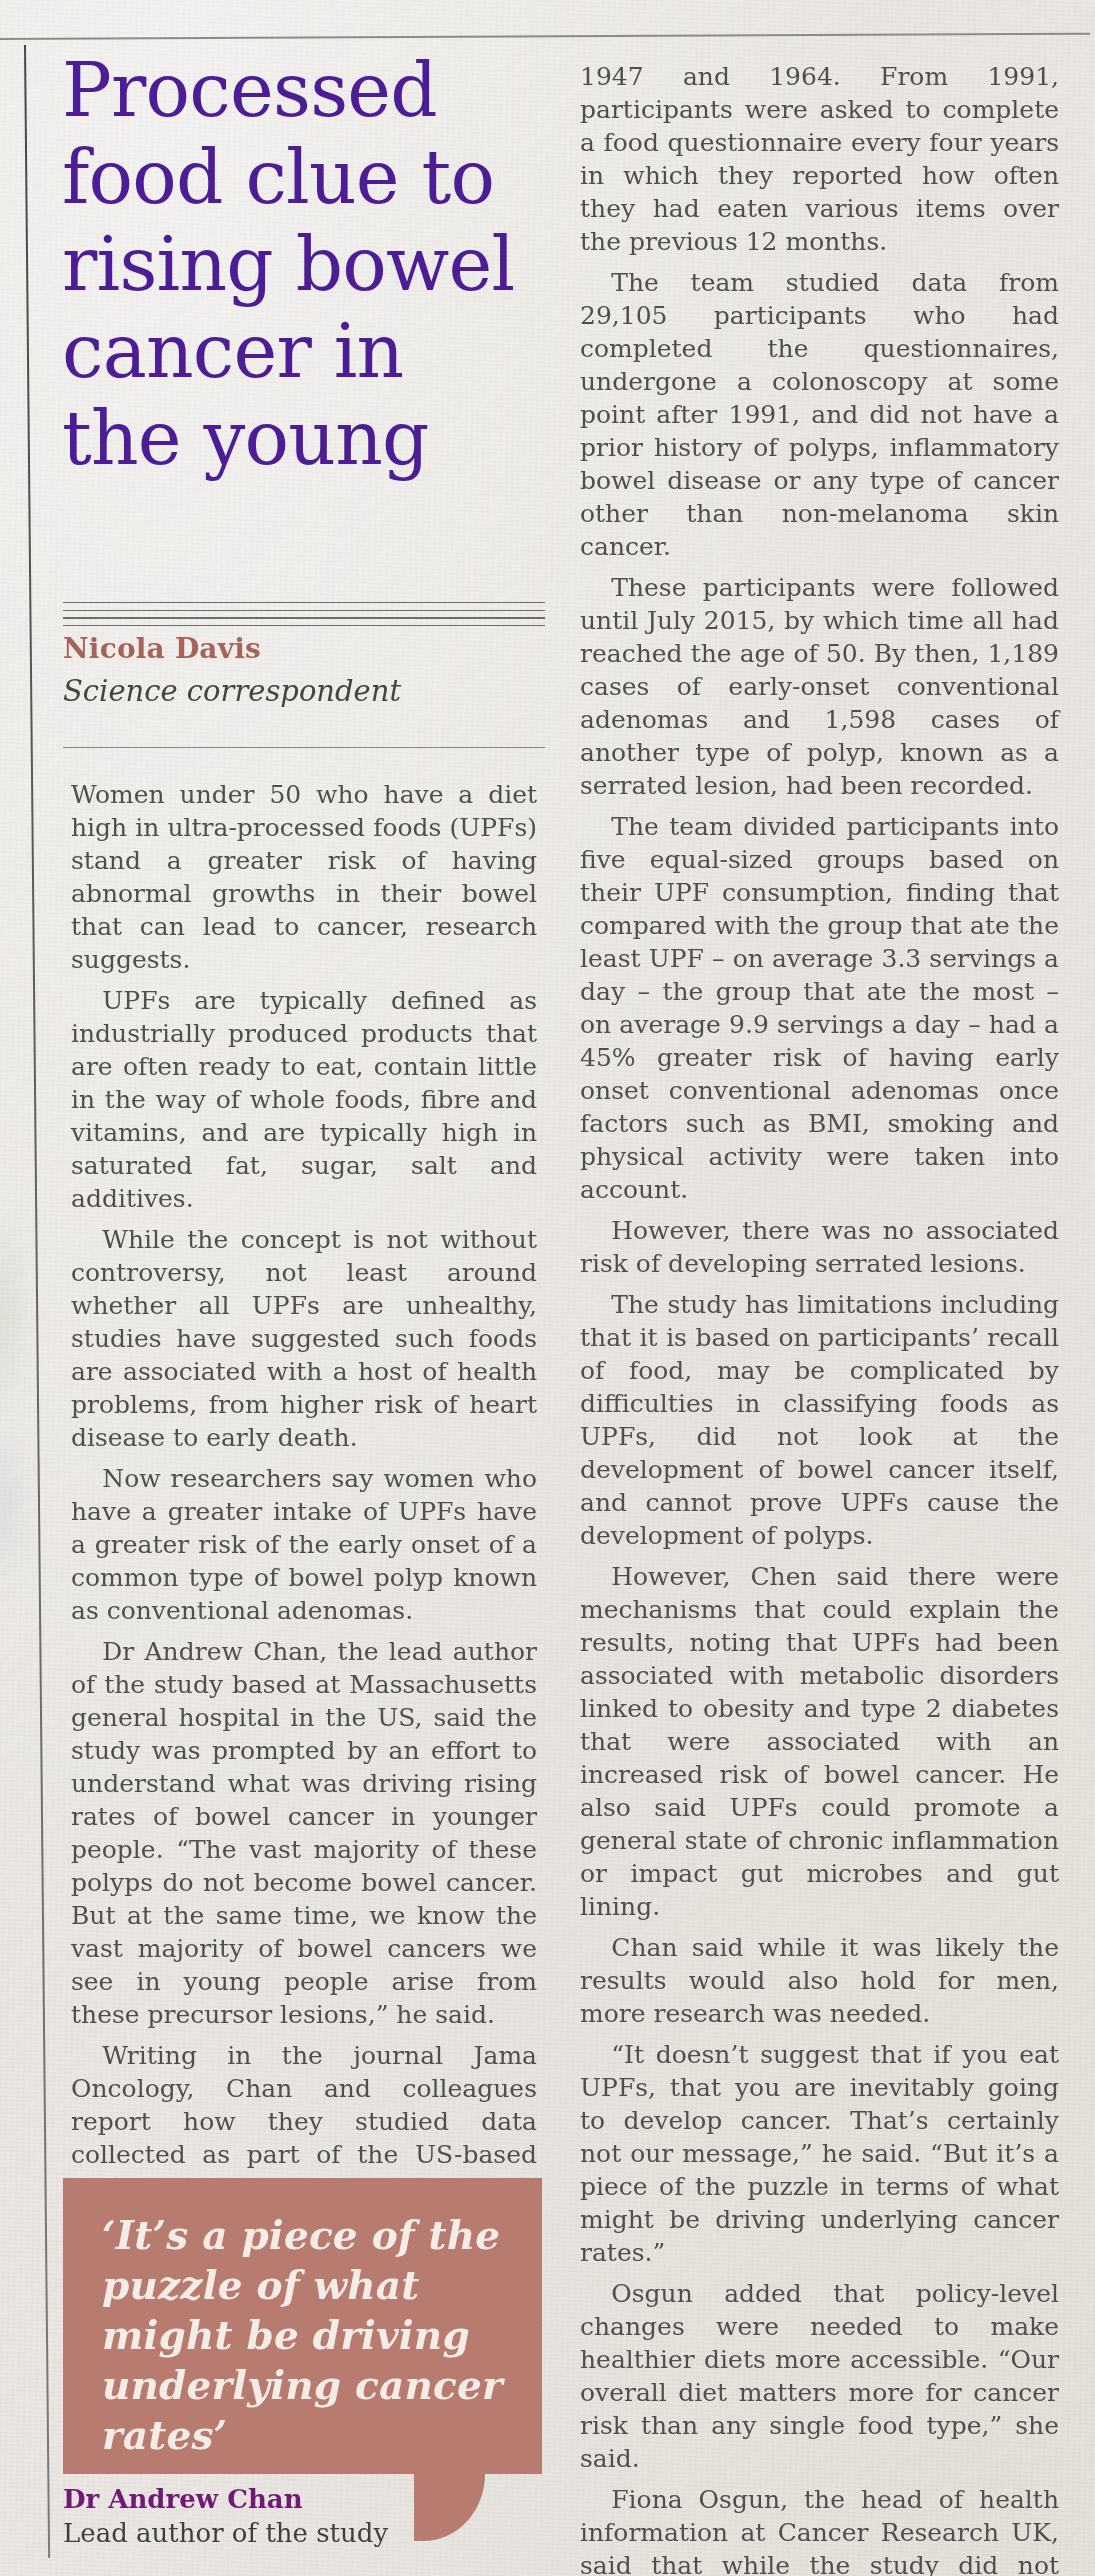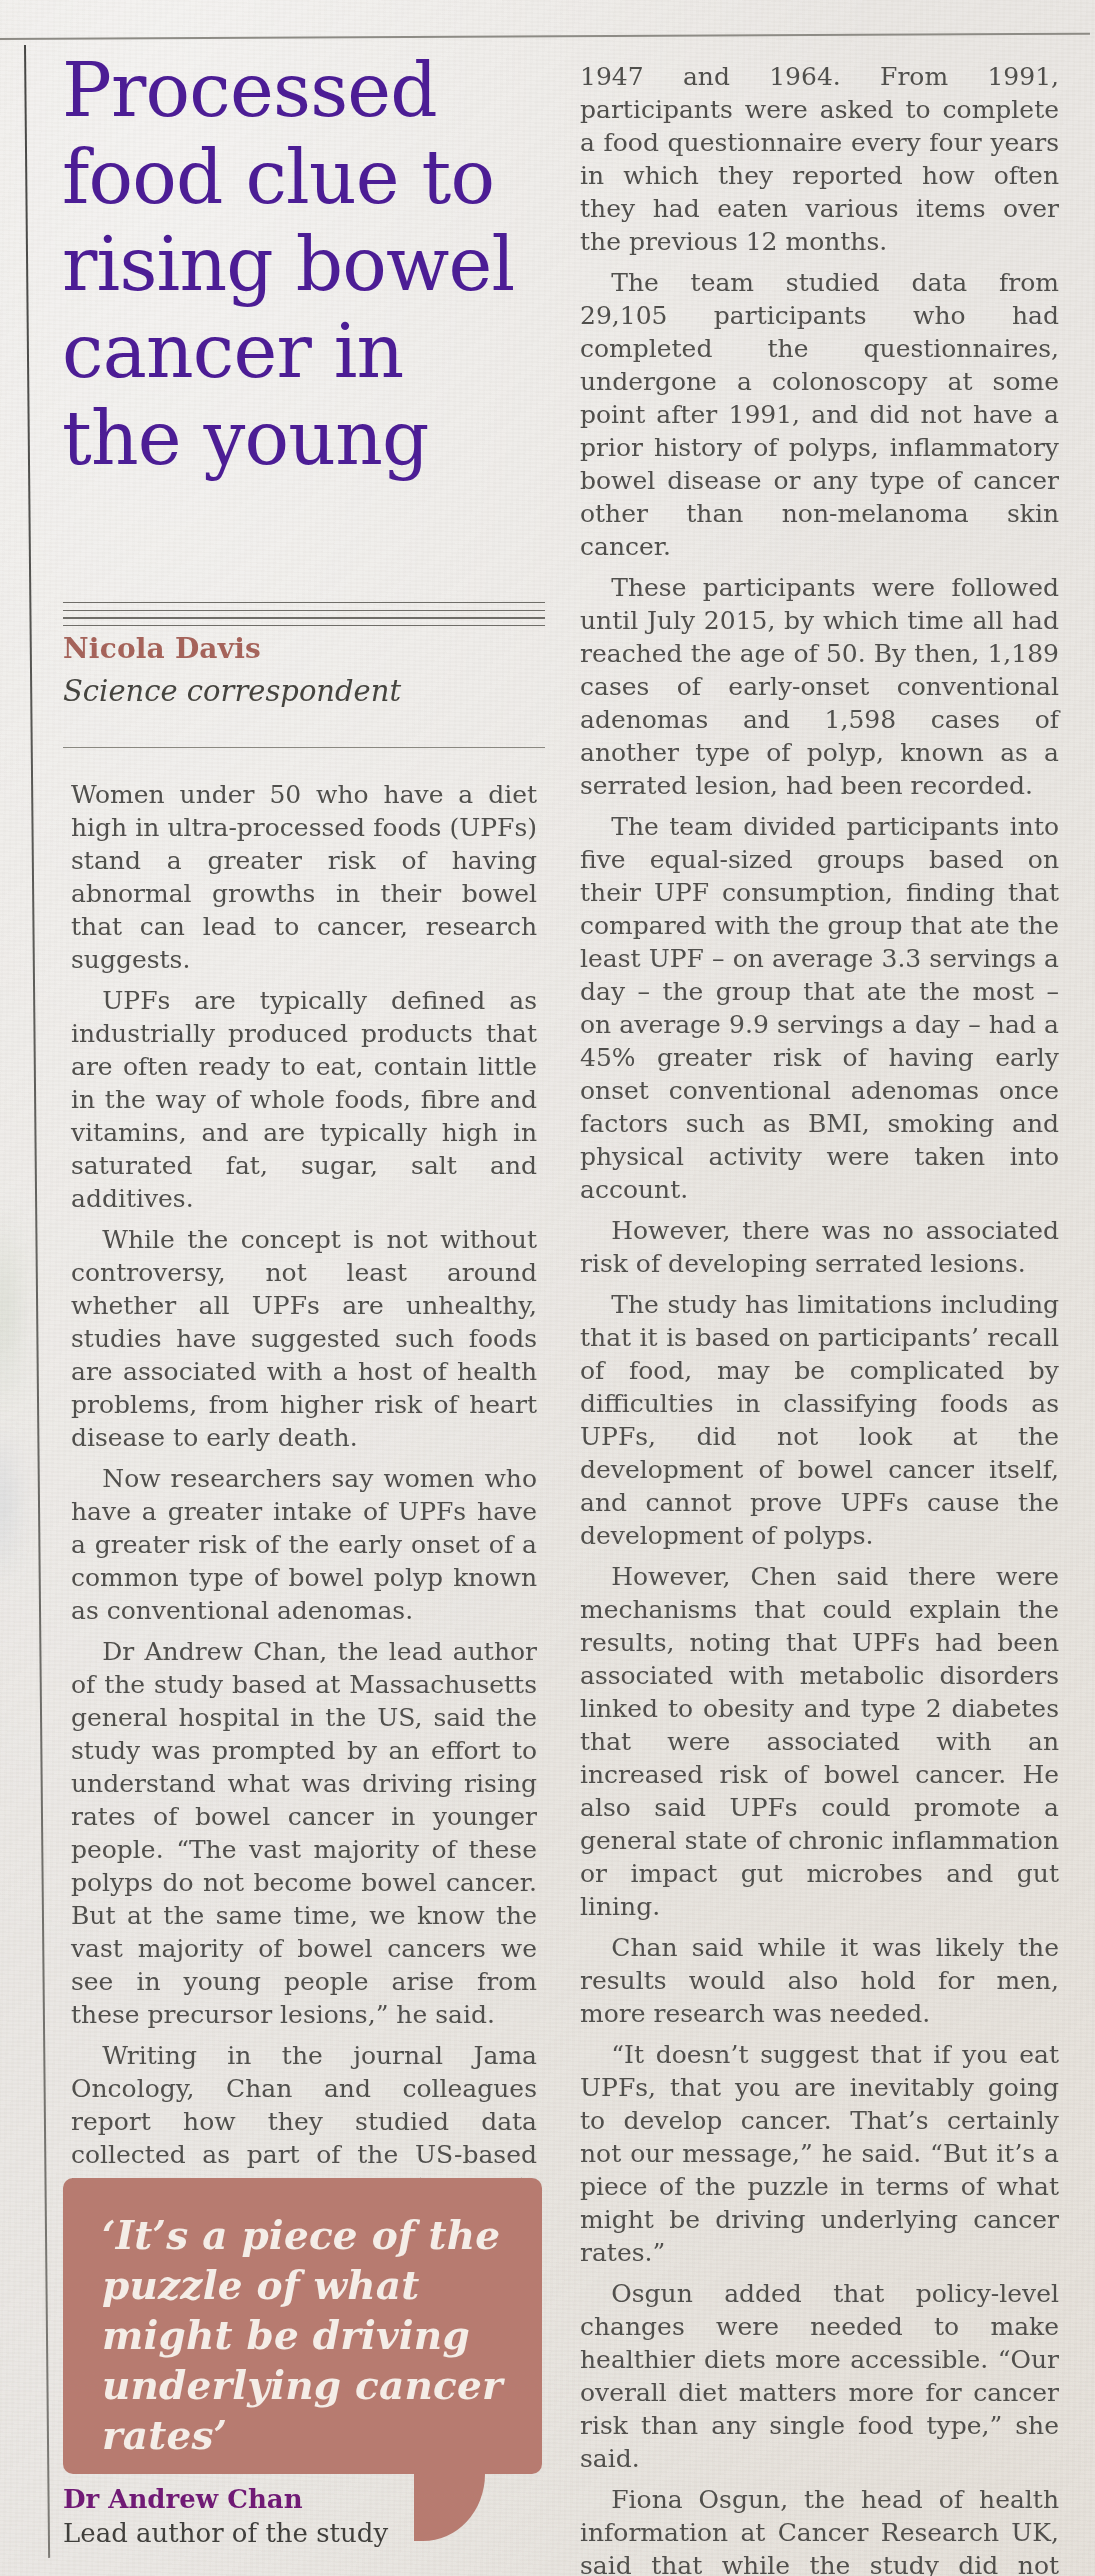--- a/index.html
+++ b/index.html
@@ -51,7 +51,6 @@
   .pull-quote{
     position:absolute;left:63px;top:2178px;width:479px;height:296px;
     background:#b77b70;
-    border-radius:10px;
   }
   .pull-quote .q{
     position:absolute;left:39px;top:32px;width:408px;

